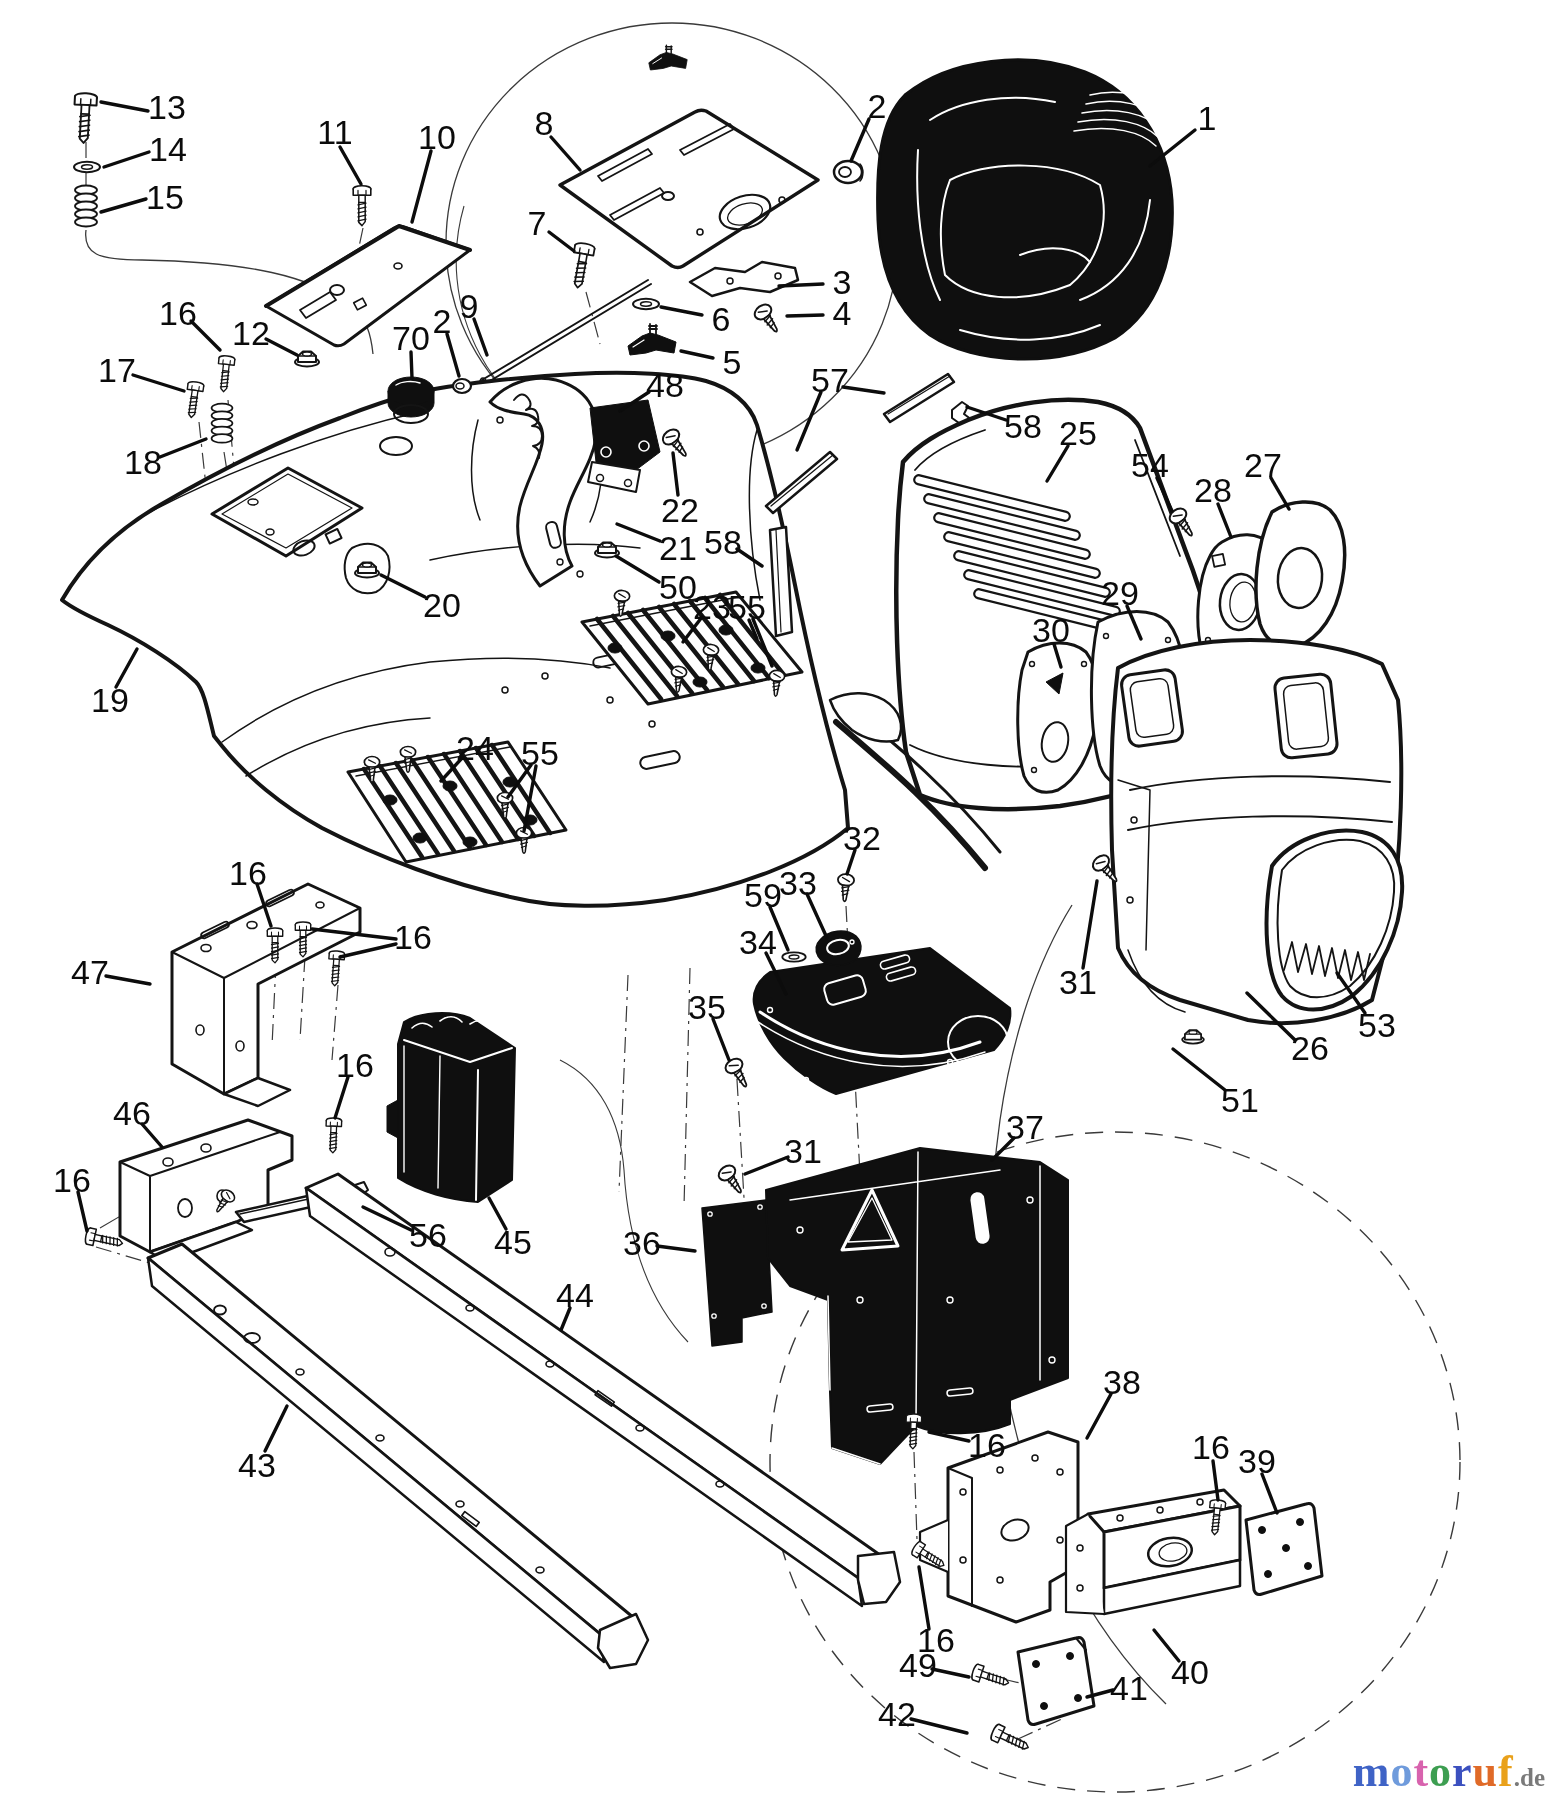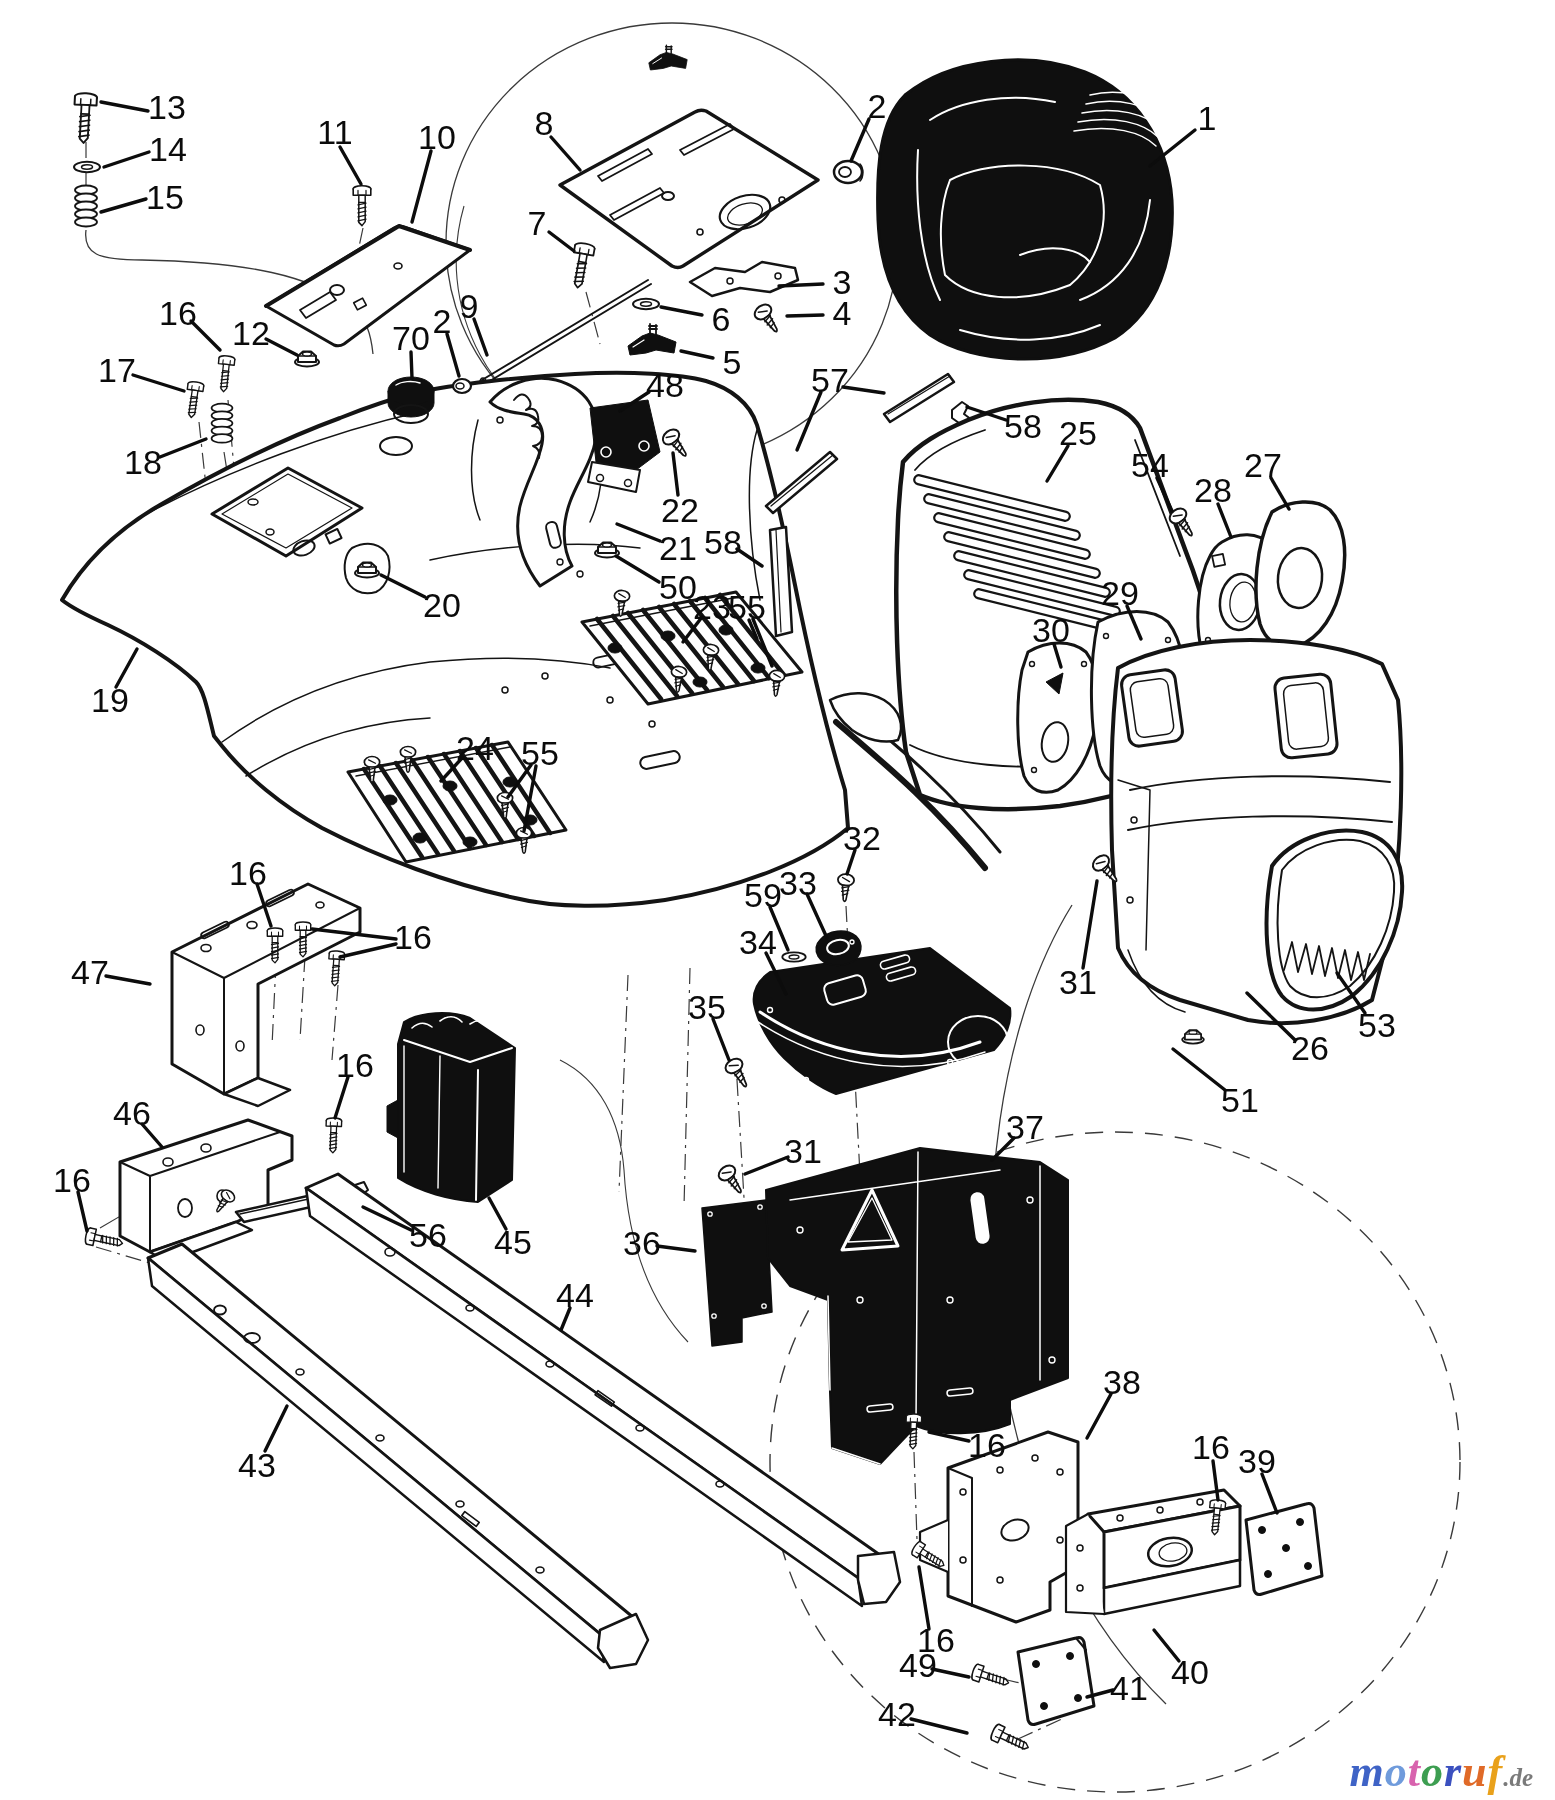--- a/index.html
+++ b/index.html
@@ -14,8 +14,8 @@
   .thin{fill:none;stroke:#3a3a3a;}
   .leader{stroke:#0c0c0c;stroke-width:3.4;stroke-linecap:round;}
   text.callout{font-family:"Liberation Sans",sans-serif;font-size:34px;font-weight:400;fill:#0b0b0b;}
-  .watermark{position:absolute;right:22px;bottom:6px;font-family:"Liberation Serif",serif;
-             font-weight:bold;font-size:44px;line-height:1;letter-spacing:1px;user-select:none;font-style:italic;}
+  .watermark{position:absolute;right:10px;bottom:6px;font-family:"Liberation Serif",serif;
+             font-weight:bold;font-size:44px;line-height:1;letter-spacing:1px;user-select:none;}
   .watermark .wm-suffix{font-size:25px;font-weight:bold;letter-spacing:0;}
 </style>
 </head>

